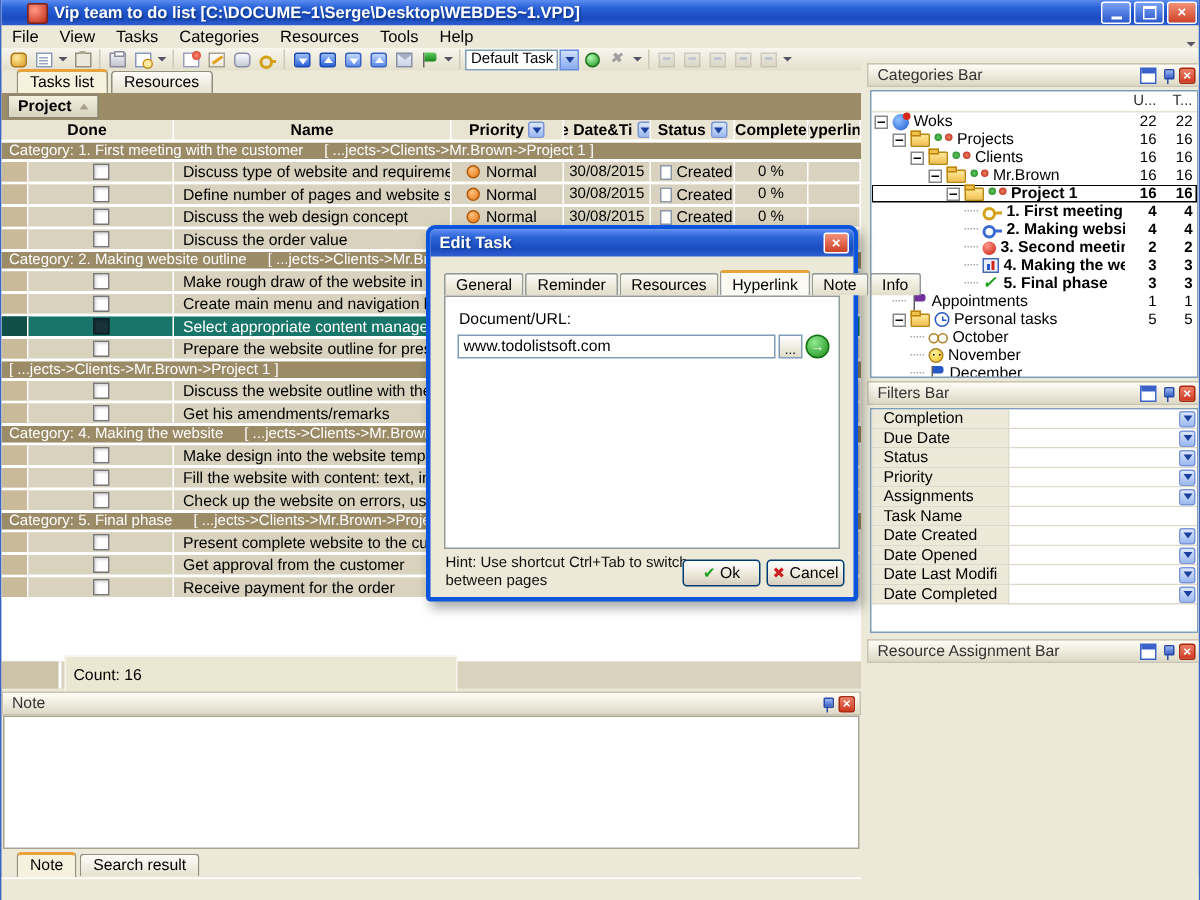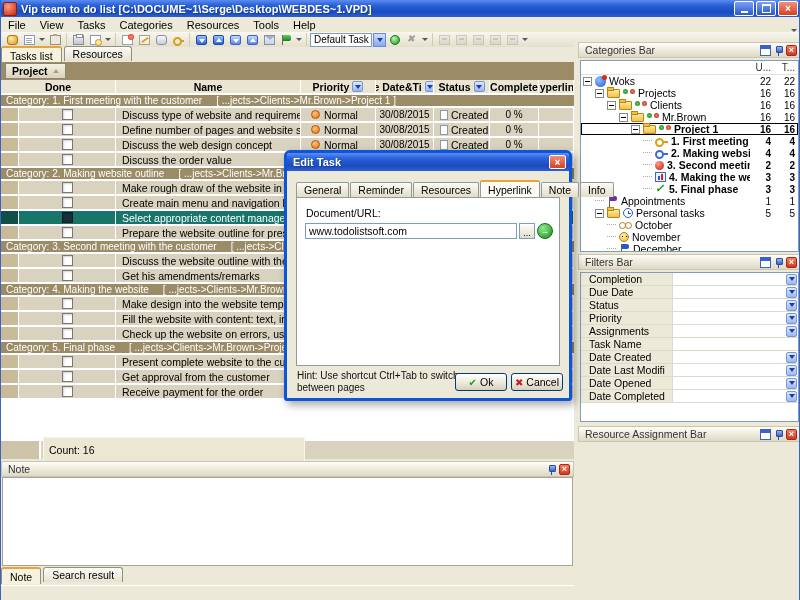--- a/index.html
+++ b/index.html
@@ -9,7 +9,7 @@
   
   #titlebar{position:absolute;left:0;top:0;width:800px;height:17px;
     background:linear-gradient(180deg,#5c8cf0 0%,#2a62d8 30%,#1b4cc0 70%,#2e5ed0 100%);
-    display:flex;align-items:center;padding-left:2px;box-sizing:border-box;}
+    display:flex;align-items:center;padding-left:17px;box-sizing:border-box;}
   .app-icon{width:12px;height:12px;border-radius:2px;margin-right:4px;flex:none;
     background:radial-gradient(circle at 35% 30%,#ff9a86,#c42810);border:1px solid #88200c;}
   .title-text{color:#fff;font-weight:bold;font-size:11px;white-space:nowrap;overflow:hidden;

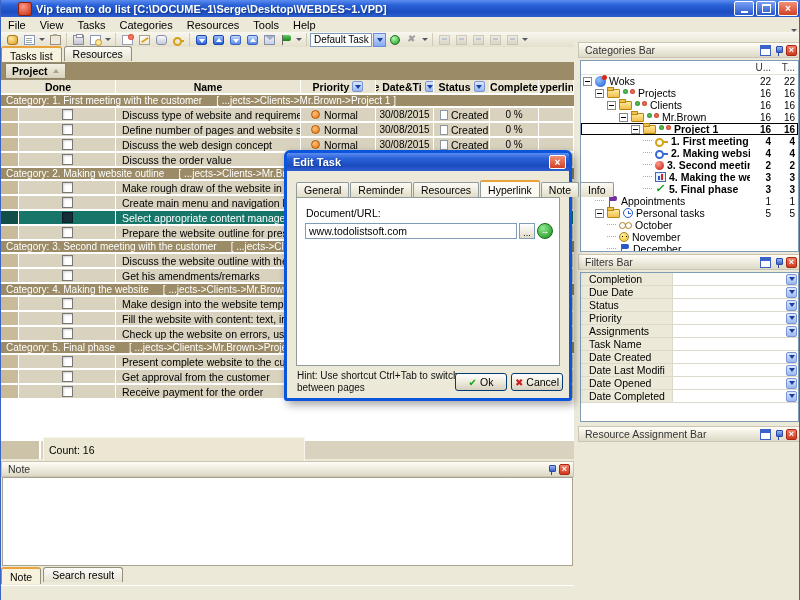--- a/index.html
+++ b/index.html
@@ -69,7 +69,7 @@
   .combo-arrow{width:13px;height:14px;background:linear-gradient(#cfe0fc,#86aaf0);border:1px solid #6a8adf;
     display:flex;align-items:center;justify-content:center;box-sizing:border-box;}
   
-  .tabstrip{position:absolute;display:flex;align-items:flex-start;padding-left:0;}
+  .tabstrip{position:absolute;display:flex;align-items:center;padding-left:10px;}
   #maintabs{left:0;top:46px;width:573px;height:16px;}
   #bottomtabs{left:0;top:567px;width:573px;height:18px;}
   .tab{height:14px;padding:0 8px;background:linear-gradient(#fdfcf8,#e6e2d0);border:1px solid #928f7e;border-bottom:none;

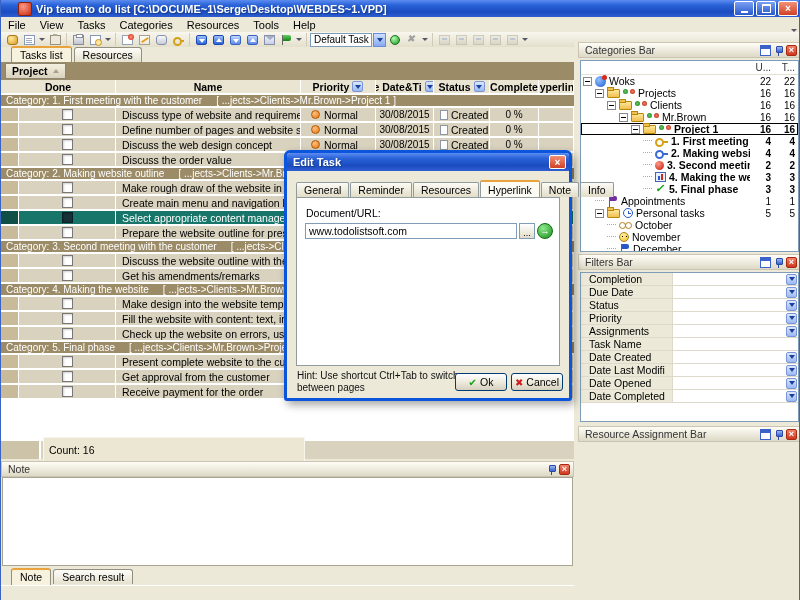--- a/index.html
+++ b/index.html
@@ -551,7 +551,6 @@
         <span class="c link"></span>
       </div>
       <div class="trow cat">
-        <span class="cat-label">Category: 3. Second meeting with the customer</span>
         <span class="cat-path">[ ...jects-&gt;Clients-&gt;Mr.Brown-&gt;Project 1 ]</span>
       </div>
       <div class="trow task">

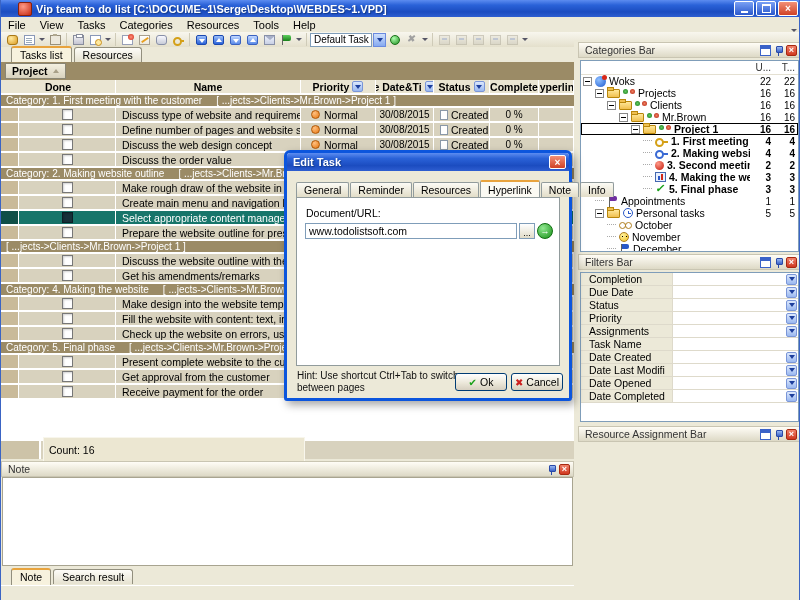--- a/index.html
+++ b/index.html
@@ -934,7 +934,7 @@
             </span>
           </div>
           <div class="frow">
-            <span class="flabel">Date Last Modifi</span>
+            <span class="flabel">Date Opened</span>
             <span class="fval">
               <span class="dd">
                 <i class="tri"></i>
@@ -942,7 +942,7 @@
             </span>
           </div>
           <div class="frow">
-            <span class="flabel">Date Opened</span>
+            <span class="flabel">Date Last Modifi</span>
             <span class="fval">
               <span class="dd">
                 <i class="tri"></i>

